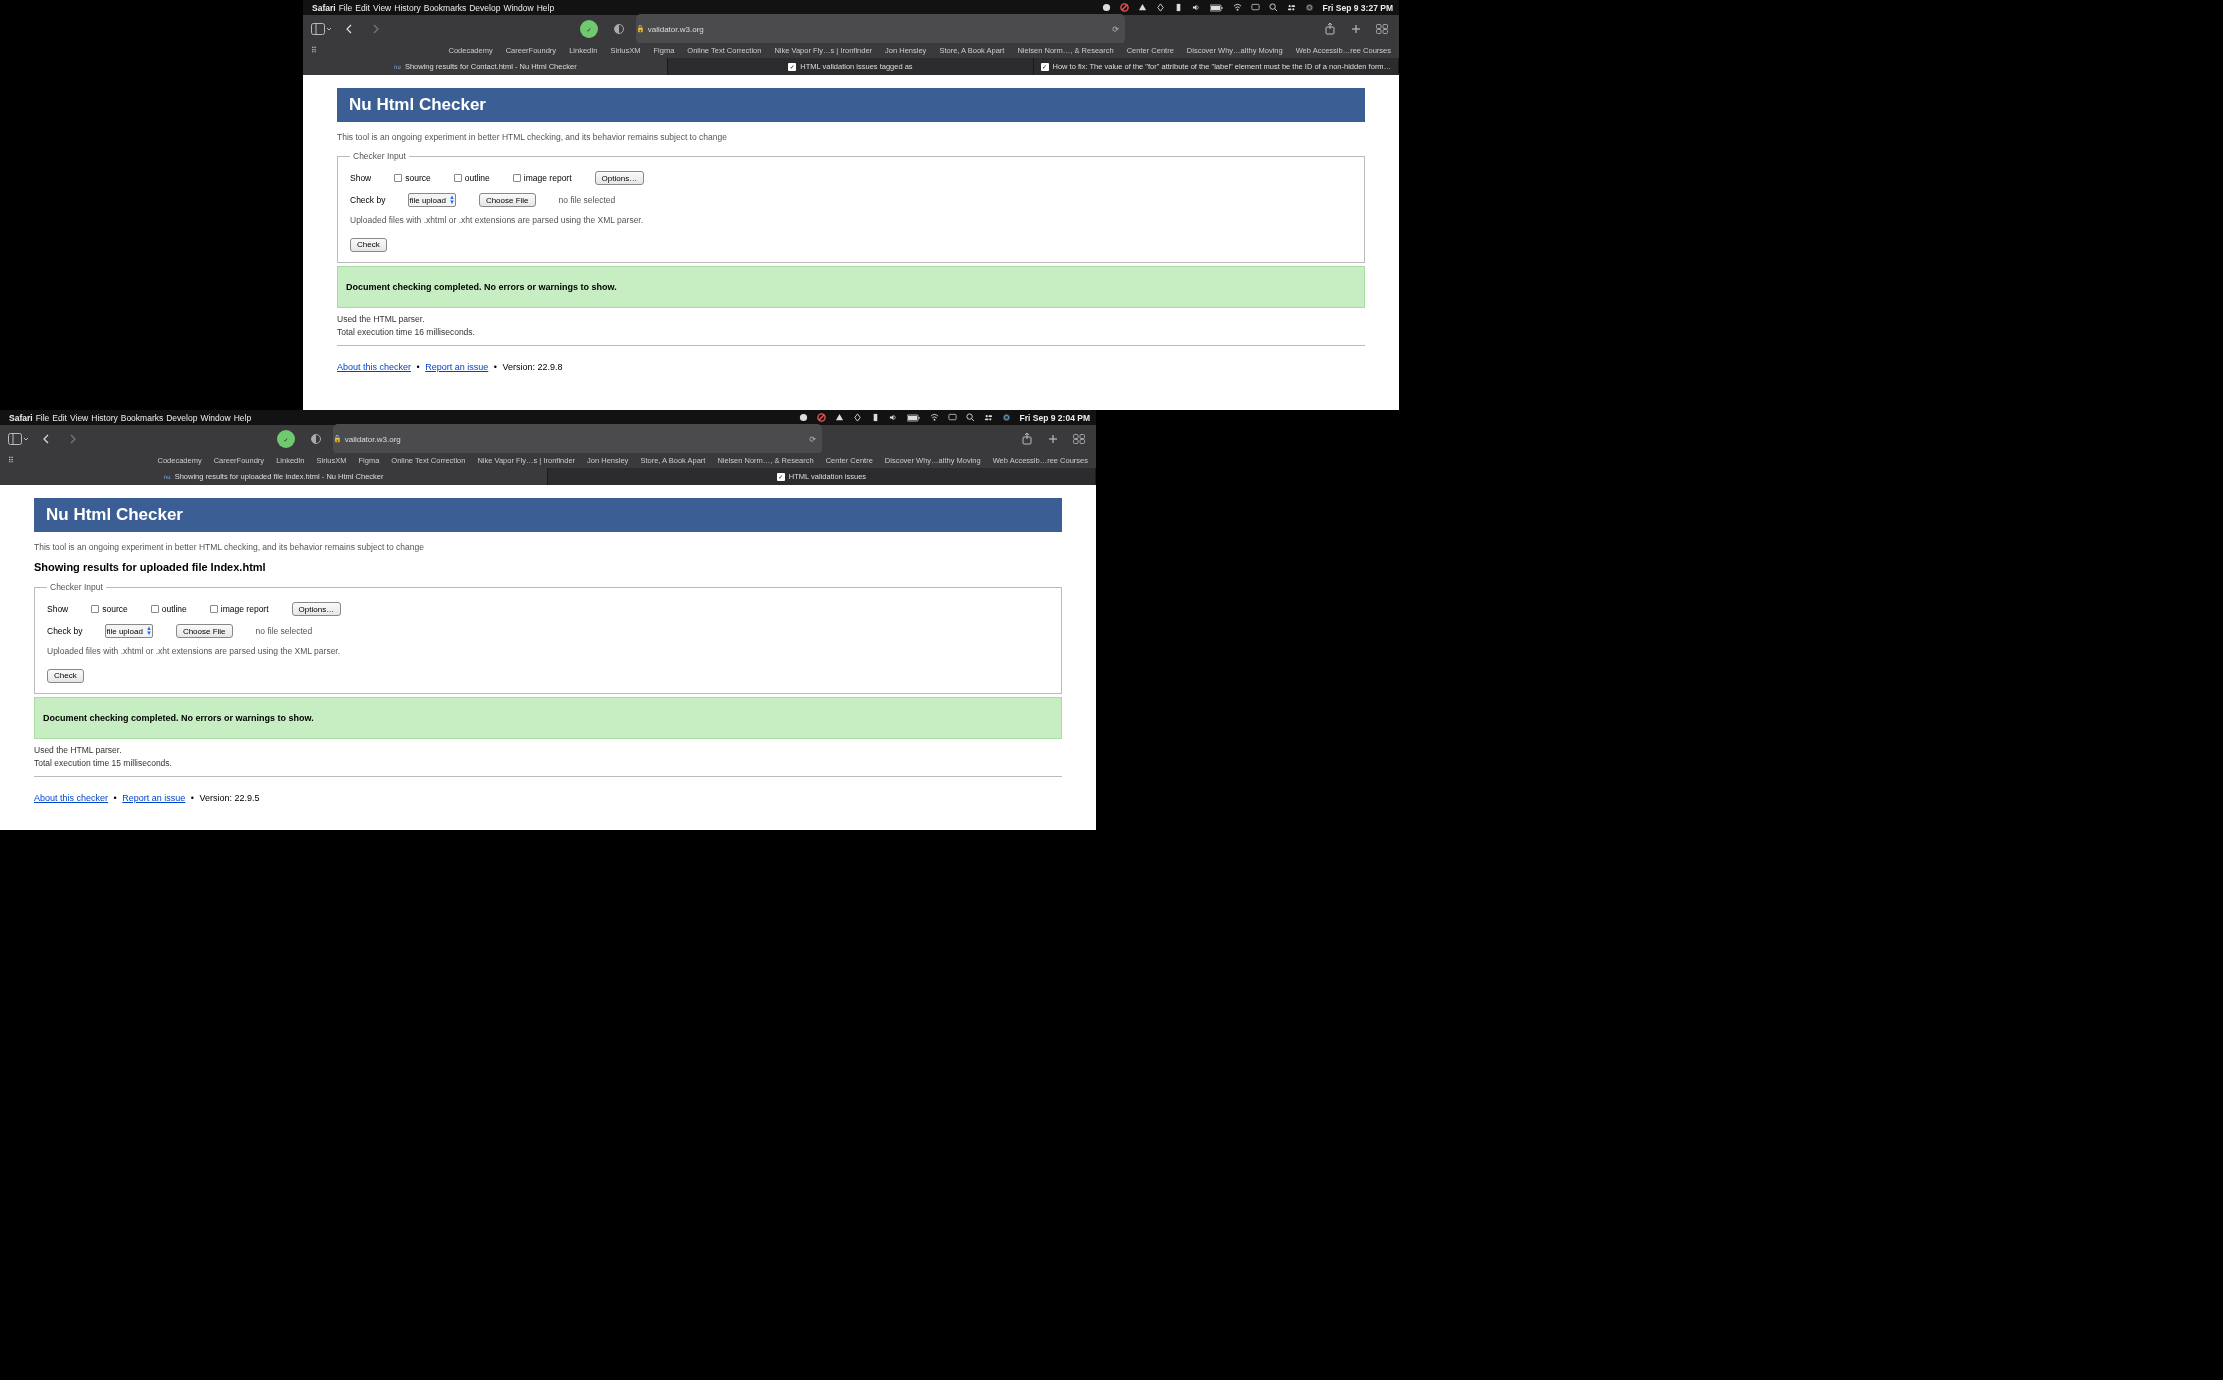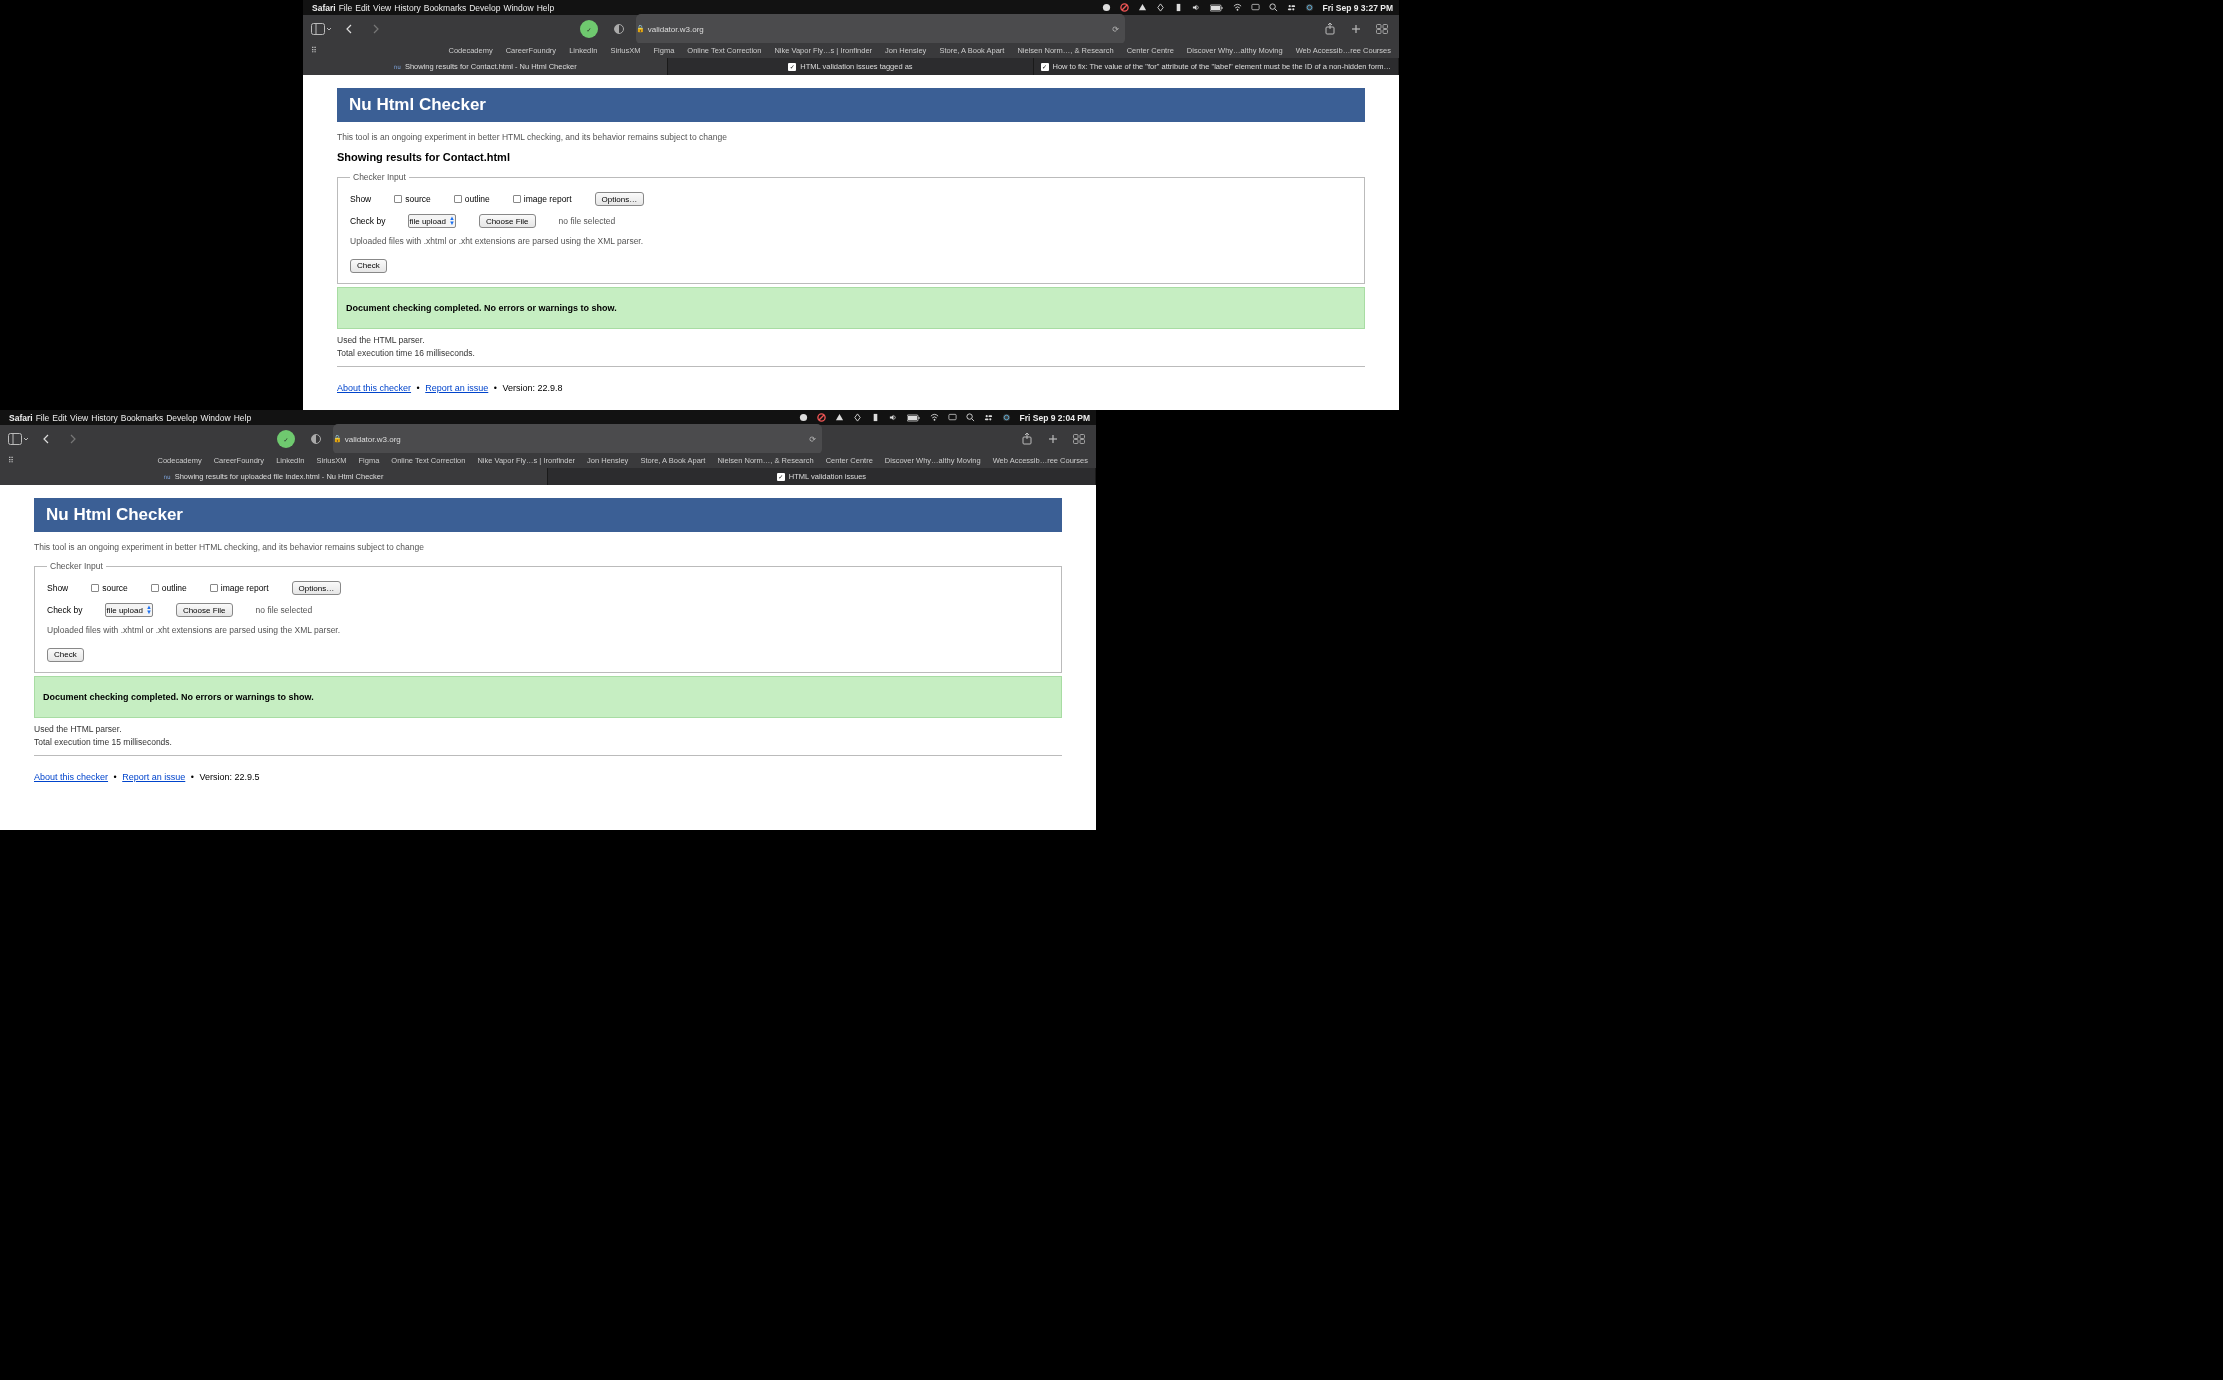--- a/index.html
+++ b/index.html
@@ -415,7 +415,6 @@
         <span>Nu Html Checker</span>
       </div>
       <div class="tagline">This tool is an ongoing experiment in better HTML checking, and its behavior remains subject to change</div>
-      <div class="results-heading">Showing results for Contact.html</div>
 
       <fieldset class="checker-input">
         <legend>Checker Input</legend>

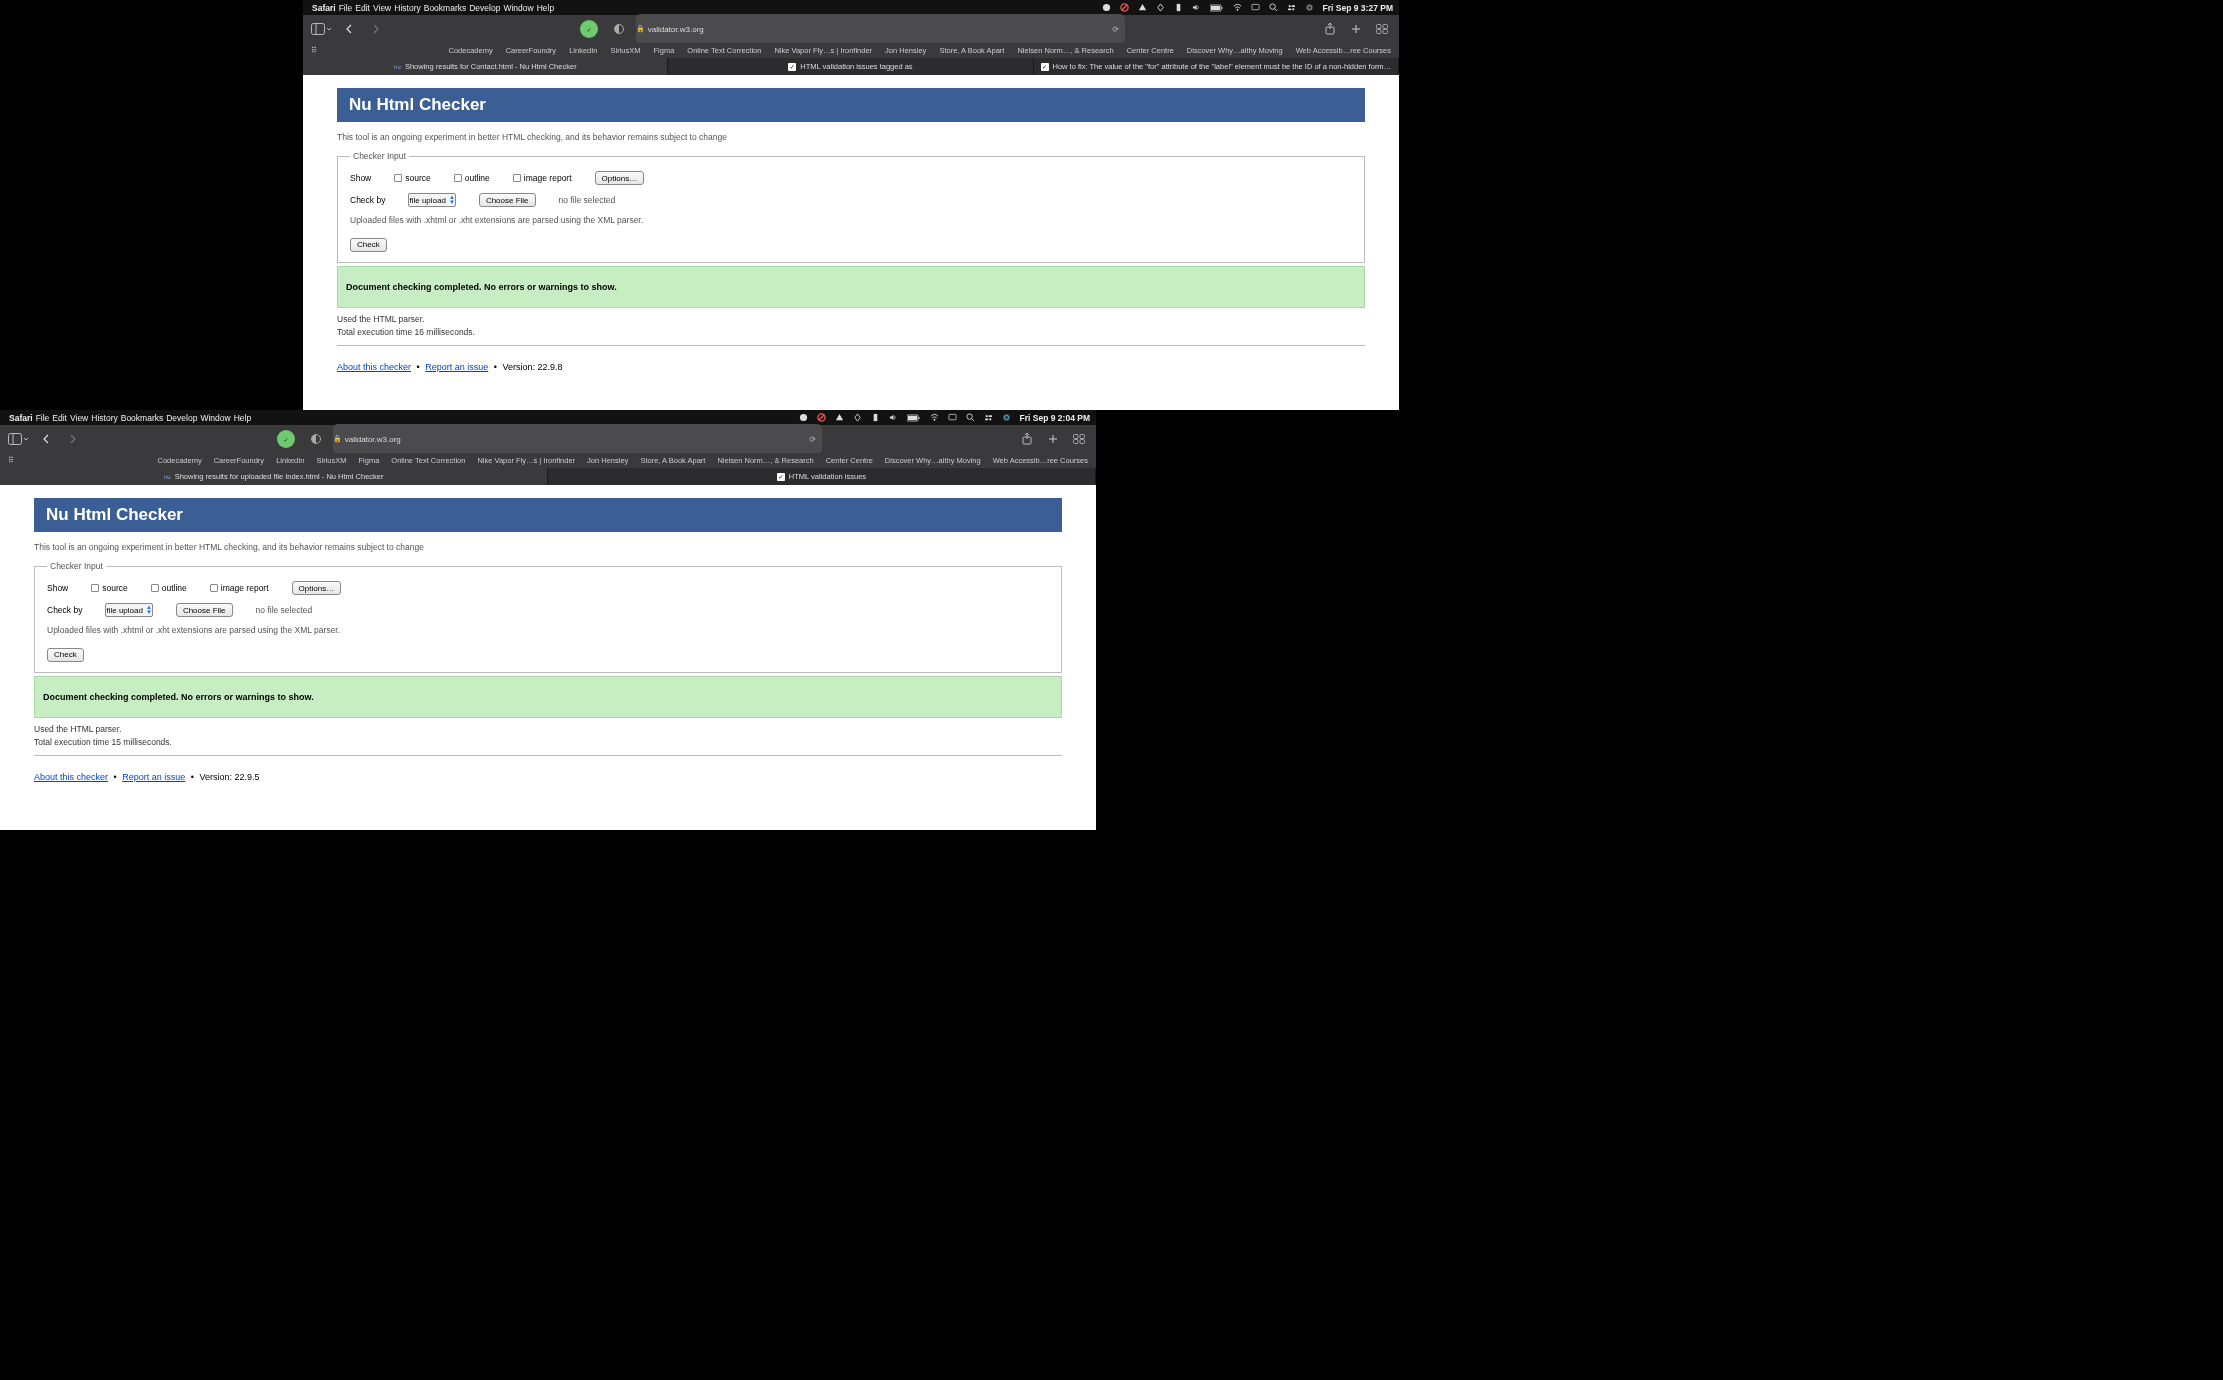--- a/index.html
+++ b/index.html
@@ -645,6 +645,7 @@
         <span>Nu Html Checker</span>
       </div>
       <div class="tagline">This tool is an ongoing experiment in better HTML checking, and its behavior remains subject to change</div>
+      <div class="results-heading">Showing results for uploaded file Index.html</div>
 
       <fieldset class="checker-input">
         <legend>Checker Input</legend>

